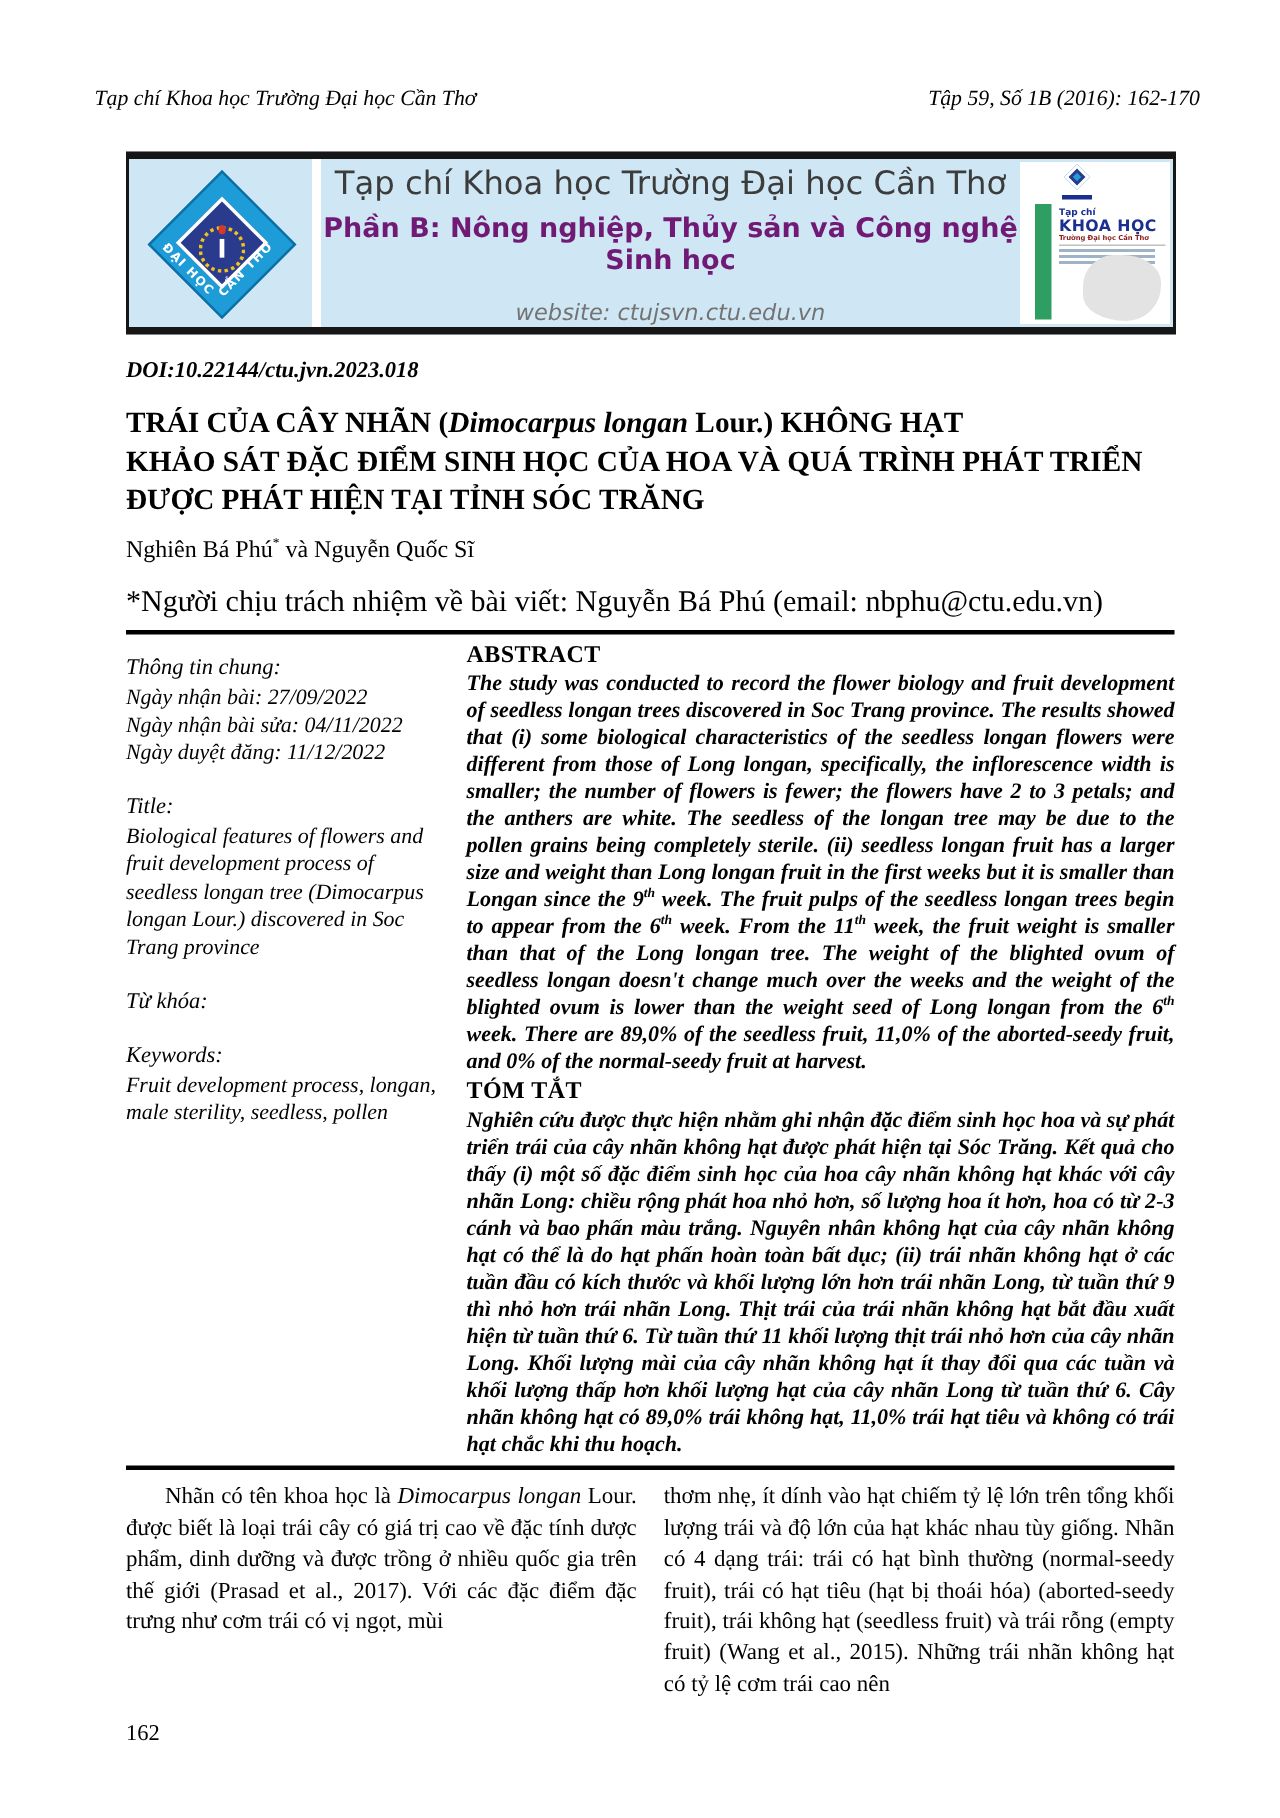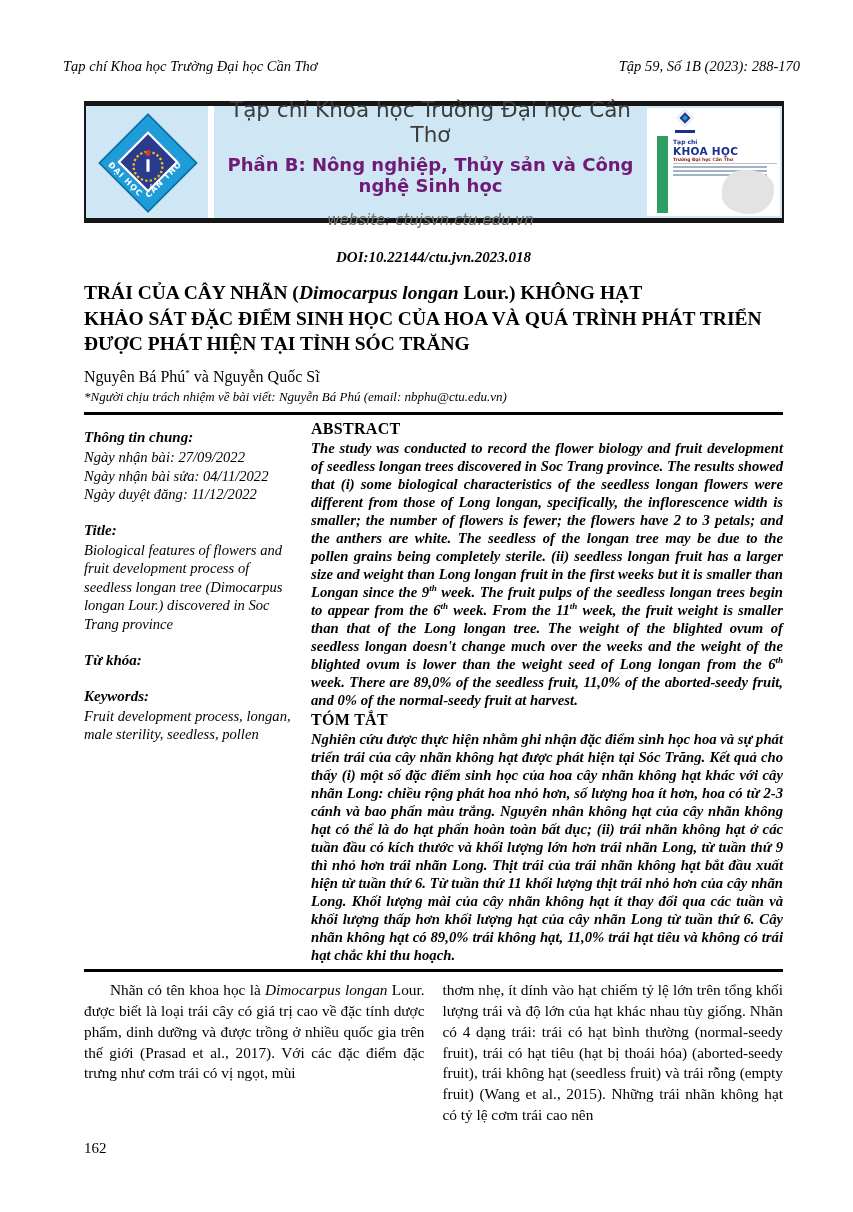--- a/index.html
+++ b/index.html
@@ -69,7 +69,7 @@
 
   <div class="running-header">
     <span>Tạp chí Khoa học Trường Đại học Cần Thơ</span>
-    <span>Tập 59, Số 1B (2023): 288-170</span>
+    <span>Tập 59, Số 1B (2016): 162-170</span>
   </div>
 
   <div class="banner">

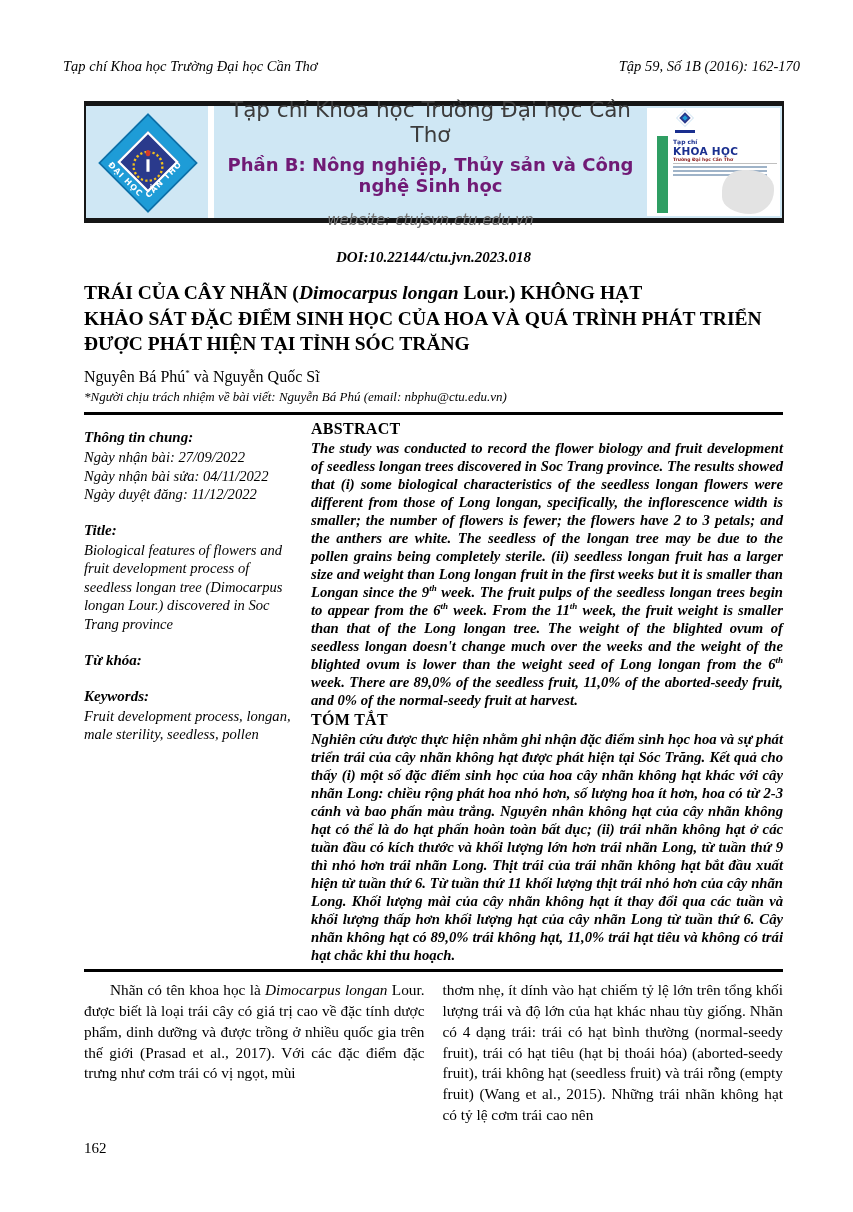--- a/index.html
+++ b/index.html
@@ -23,7 +23,7 @@
   .banner-title{font-size:21.5px;color:#3c3c3c;}
   .banner-section{font-size:18px;font-weight:bold;color:#701a75;margin-top:7px;}
   .banner-website{font-size:15px;font-style:italic;color:#737373;margin-top:15px;}
-  .cover{width:100px;background:#fff;margin:2px 2px 2px 0;position:relative;flex:0 0 auto;overflow:hidden;padding-left:33px;}
+  .cover{width:100px;background:#fff;margin:2px 2px 2px 0;position:relative;flex:0 0 auto;overflow:hidden;}
   .cover-diamond{position:absolute;left:32px;top:4px;width:12px;height:12px;background:#1e9cd7;transform:rotate(45deg);box-shadow:inset 0 0 0 2px #fff, inset 0 0 0 4px #2a3a8c;}
   .cover-bar{position:absolute;left:28px;top:22px;width:20px;height:3px;background:#1a2f8f;}
   .cover-stripe{position:absolute;left:10px;top:28px;bottom:3px;width:11px;background:#2f9e63;}

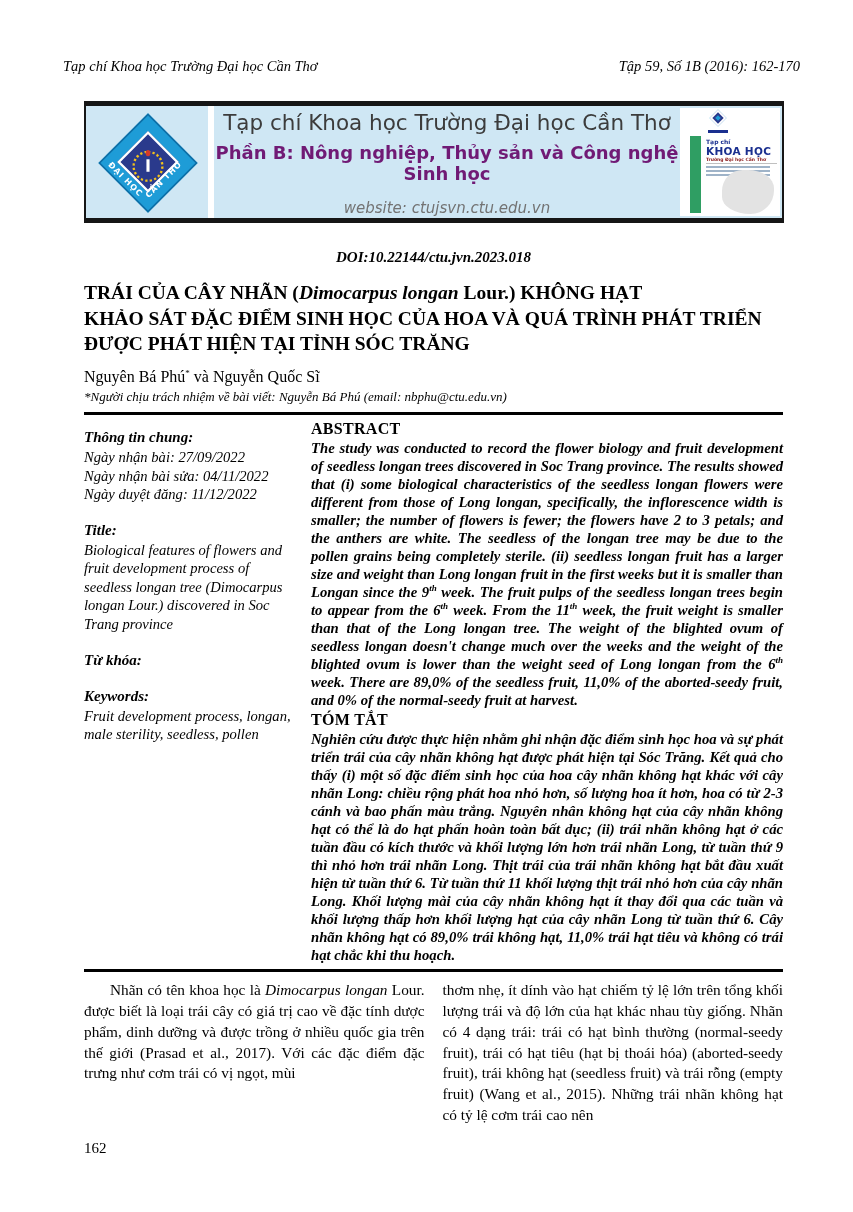--- a/index.html
+++ b/index.html
@@ -36,7 +36,7 @@
   .cover-map{position:absolute;right:6px;top:62px;width:52px;height:44px;background:#e3e3e3;border-radius:46% 58% 52% 64%/55% 48% 62% 45%;}
 
   .content{margin:0 70px 0 84px;}
-  .doi{text-align:center;font-weight:bold;font-style:italic;font-size:15px;margin-top:26px;}
+  .doi{text-align:left;font-weight:bold;font-style:italic;font-size:15px;margin-top:16px;}
   .title{font-size:19.5px;font-weight:bold;line-height:1.32;margin:14px 0 0 0;}
   .authors{font-size:16px;margin-top:11px;}
   .affiliation{font-style:italic;font-size:15.5px;margin-top:5px;}

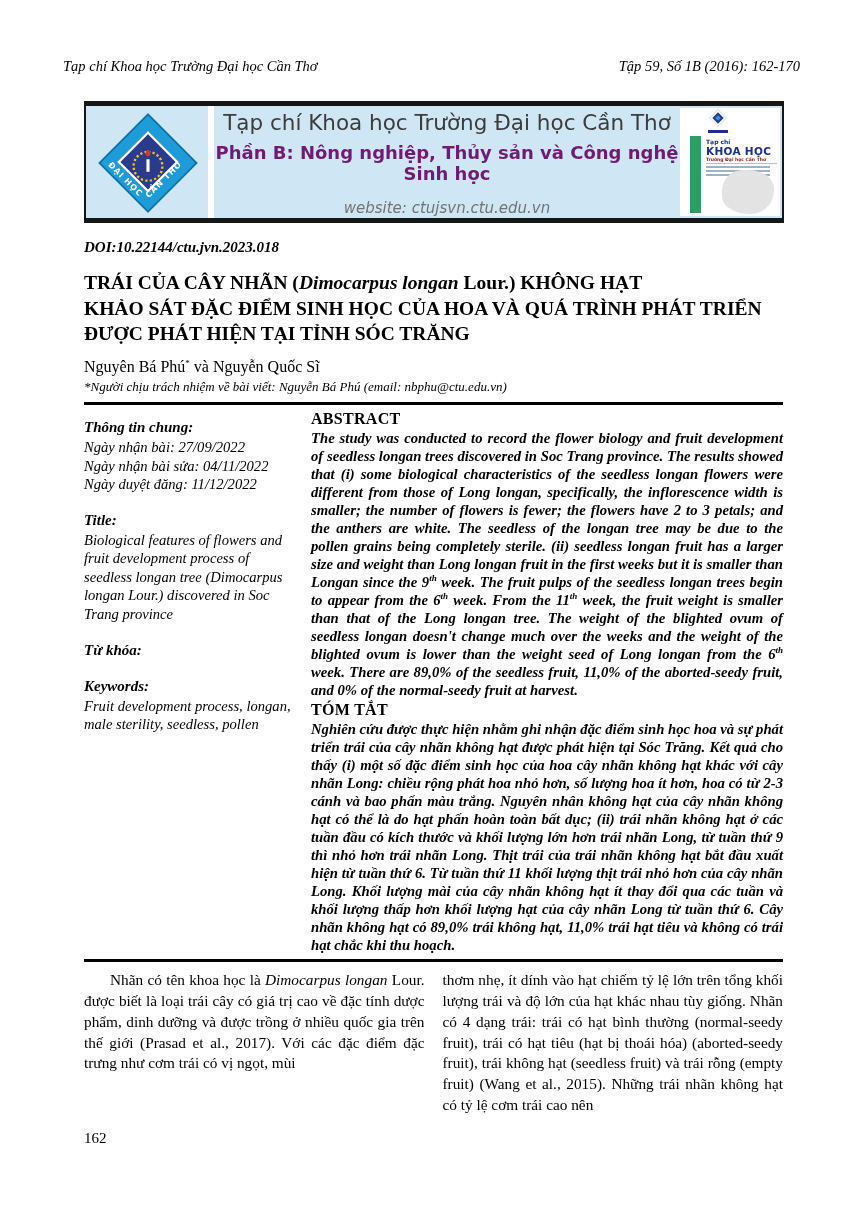--- a/index.html
+++ b/index.html
@@ -118,7 +118,7 @@
       <div><span>ĐƯỢC PHÁT HIỆN TẠI TỈNH SÓC TRĂNG</span></div>
     </h1>
 
-    <div class="authors"><span>Nguyên Bá Phú</span><sup>*</sup><span> và Nguyễn Quốc Sĩ</span></div>
+    <div class="authors"><span>Nghiên Bá Phú</span><sup>*</sup><span> và Nguyễn Quốc Sĩ</span></div>
     <div class="correspondence">*Người chịu trách nhiệm về bài viết: Nguyễn Bá Phú (email: nbphu@ctu.edu.vn)</div>
 
     <div class="rule"></div>

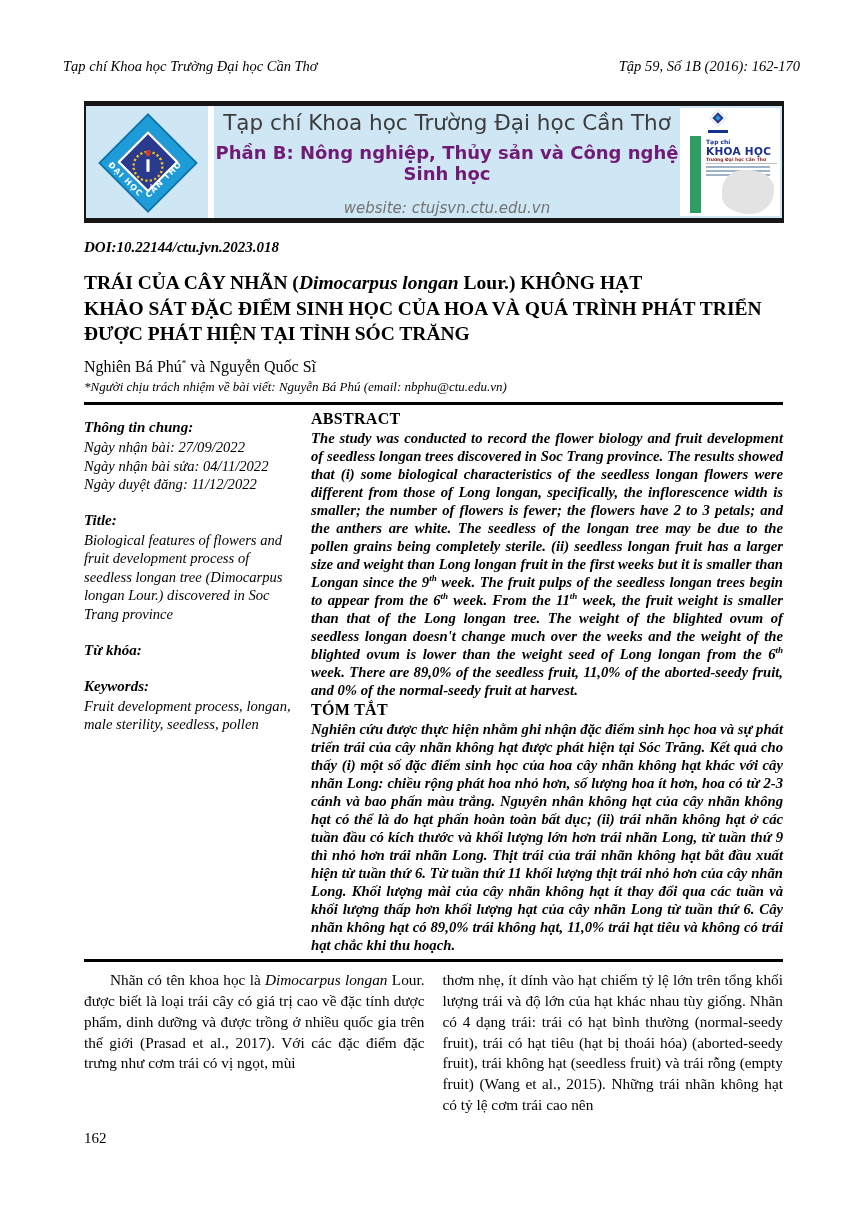--- a/index.html
+++ b/index.html
@@ -40,7 +40,7 @@
   .title{font-size:19.5px;font-weight:bold;line-height:1.32;margin:14px 0 0 0;}
   .authors{font-size:16px;margin-top:11px;}
   .affiliation{font-style:italic;font-size:15.5px;margin-top:5px;}
-  .correspondence{font-style:italic;font-size:13px;margin-top:3px;}
+  .correspondence{font-size:20px;margin-top:14px;}
   .rule{border-top:3px solid #000;margin-top:7px;}
   .rule2{border-top:3px solid #000;margin-top:5px;}
 

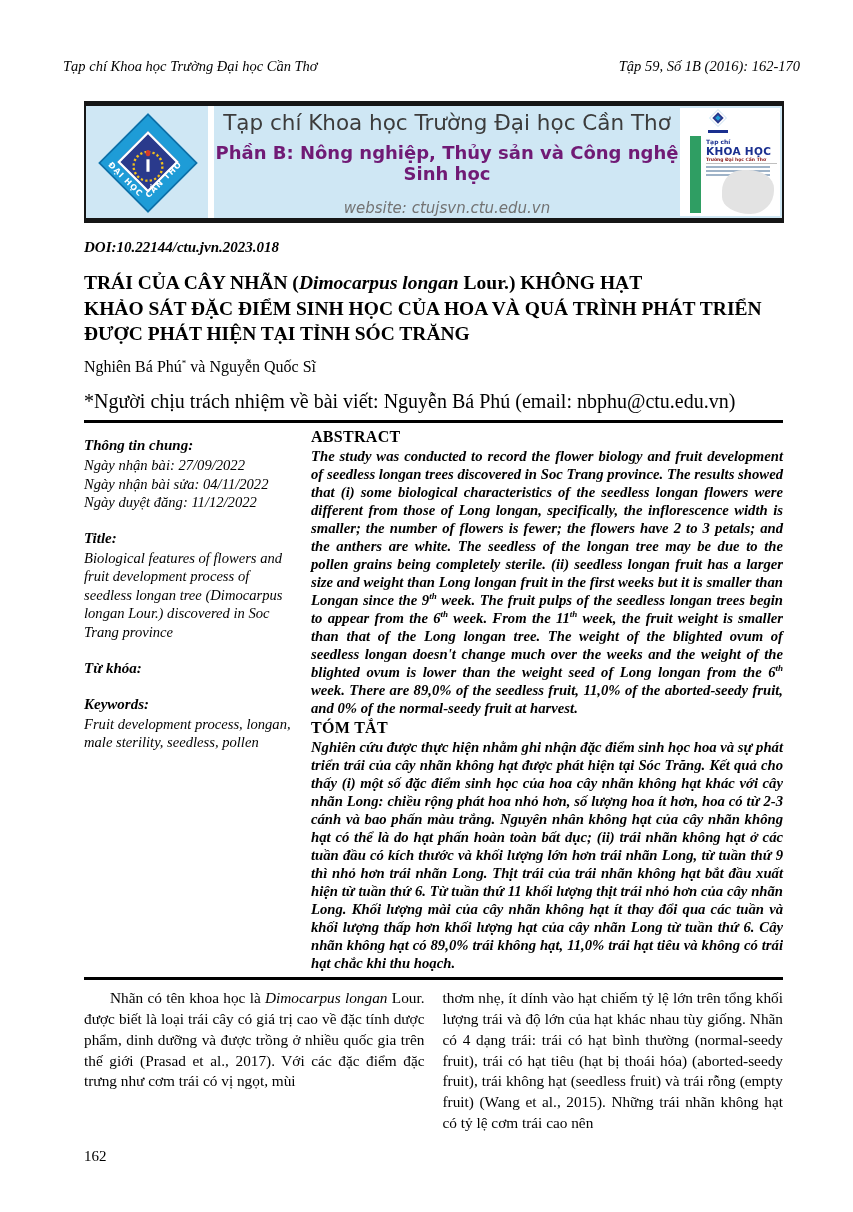--- a/index.html
+++ b/index.html
@@ -46,7 +46,7 @@
 
   .info-section{display:flex;gap:13px;margin-top:3px;}
   .info-left{width:214px;flex:0 0 auto;font-style:italic;font-size:14.6px;line-height:1.27;padding-top:10px;}
-  .info-head{font-weight:bold;font-size:15px;margin:0 0 1px 0;}
+  .info-head{font-weight:normal;font-size:15px;margin:0 0 1px 0;}
   .info-block{margin-bottom:17px;}
   .info-line{margin:0;}
   .info-right{flex:1;}

